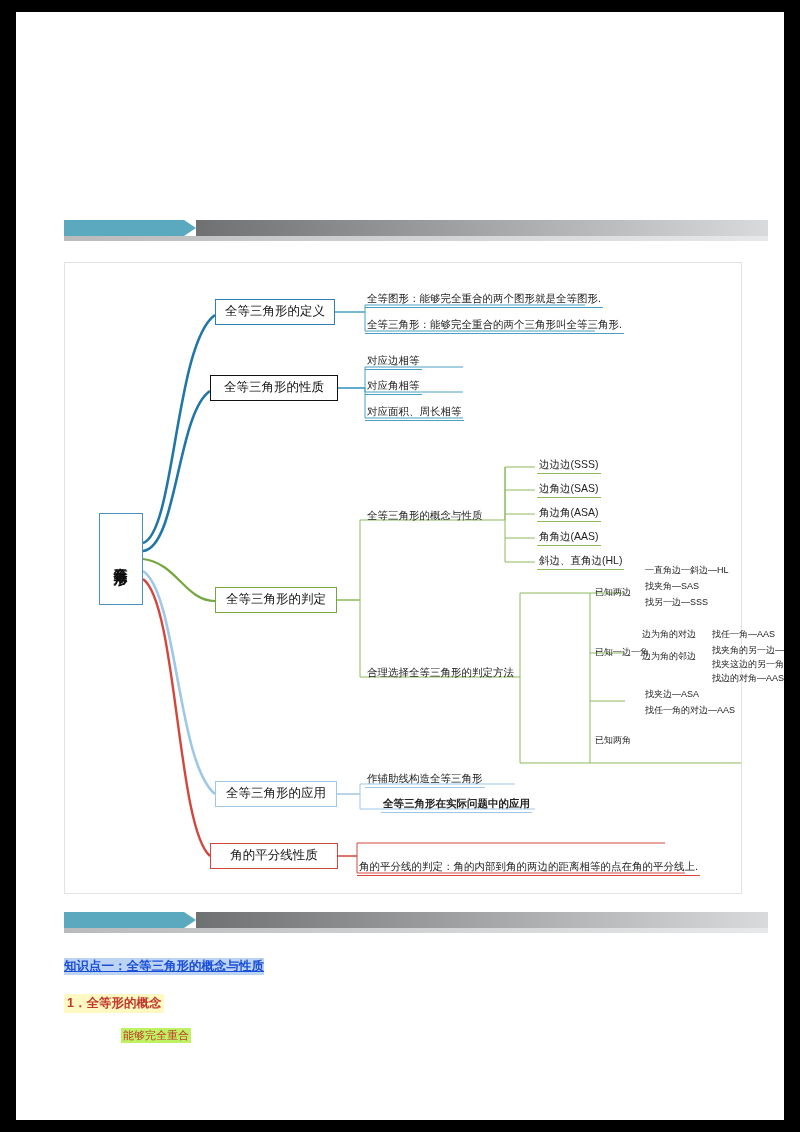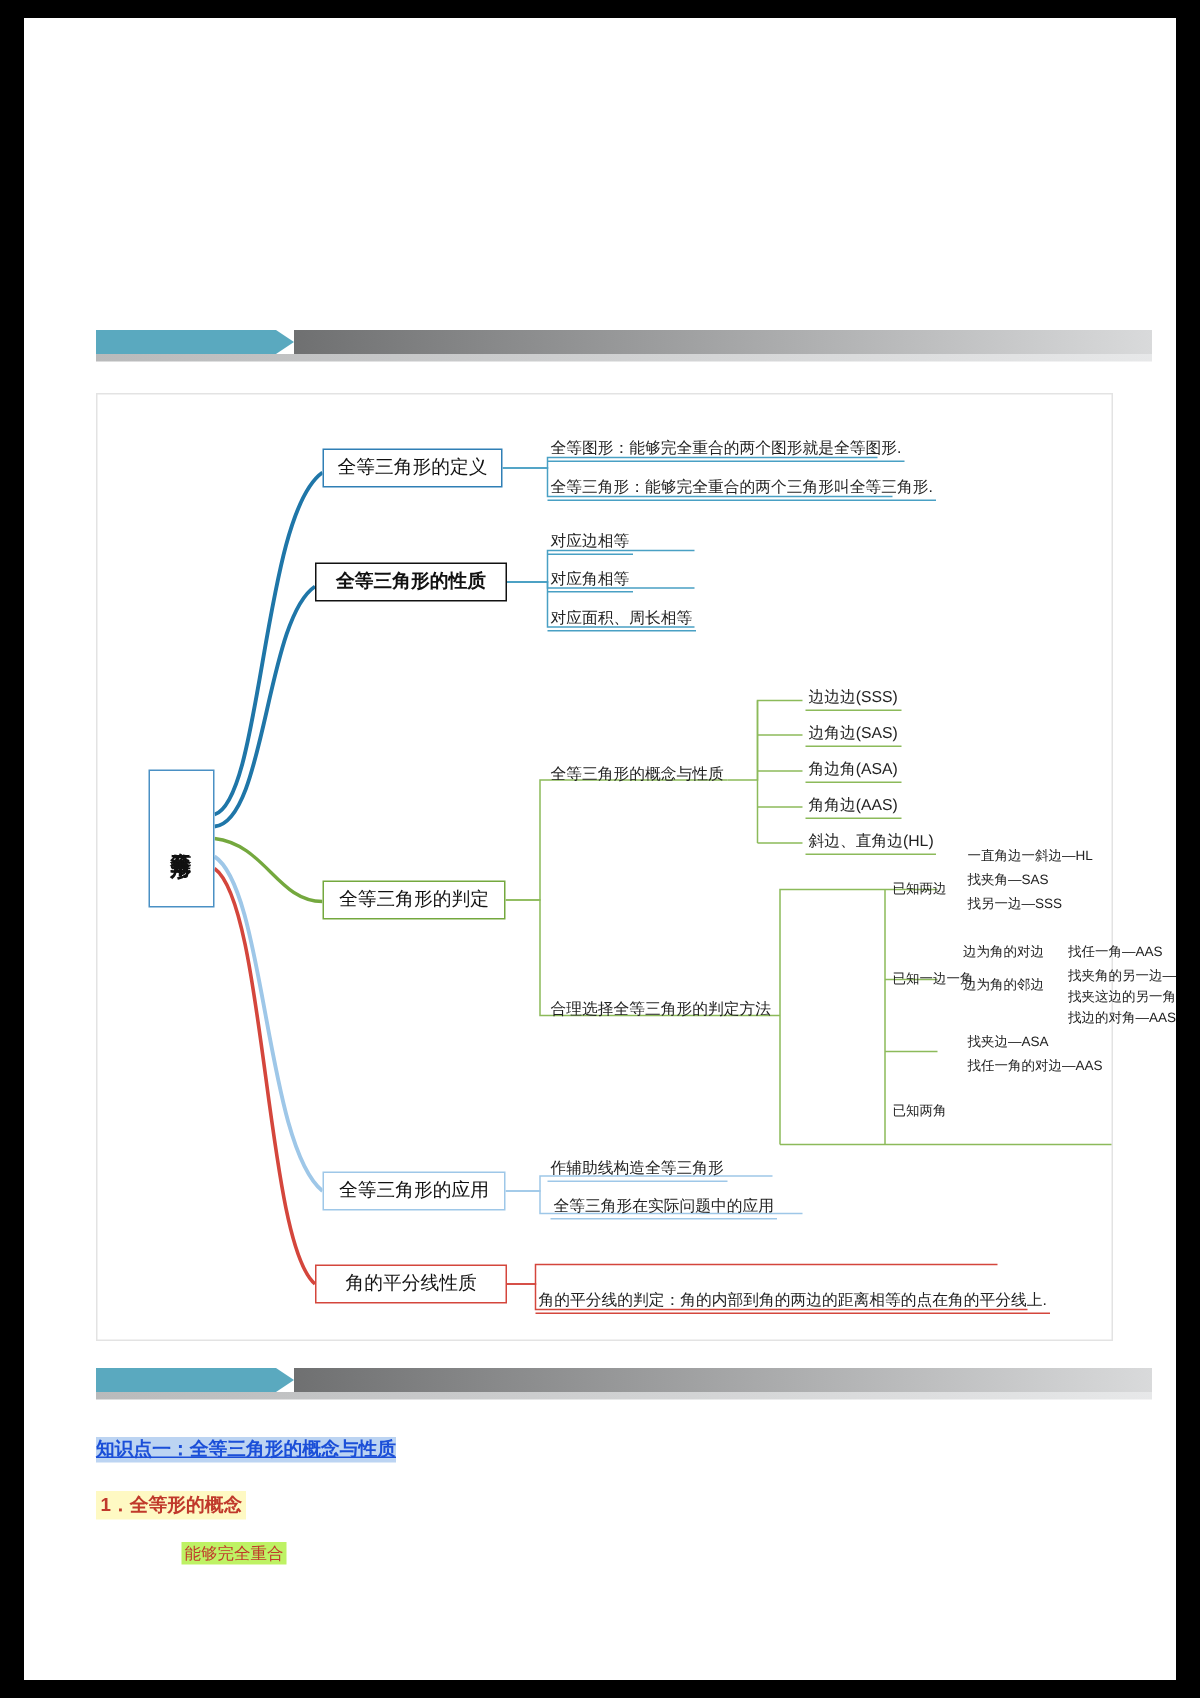--- a/index.html
+++ b/index.html
@@ -25,7 +25,7 @@
 
   .lvl2{height:26px;font-size:12.5px;color:#111;padding:0 6px;white-space:nowrap;}
   .n-def{left:150px;top:36px;width:120px;border:1.3px solid #2f7fb5;}
-  .n-prop{left:145px;top:112px;width:128px;border:1.6px solid #111;font-weight:700;}
+  .n-prop{left:145px;top:112px;width:128px;border:1.6px solid #111;font-weight:400;}
   .n-judge{left:150px;top:324px;width:122px;border:1.3px solid #74a83e;}
   .n-apply{left:150px;top:518px;width:122px;border:1.3px solid #9ec7e8;}
   .n-angle{left:145px;top:580px;width:128px;border:1.3px solid #d4463c;}

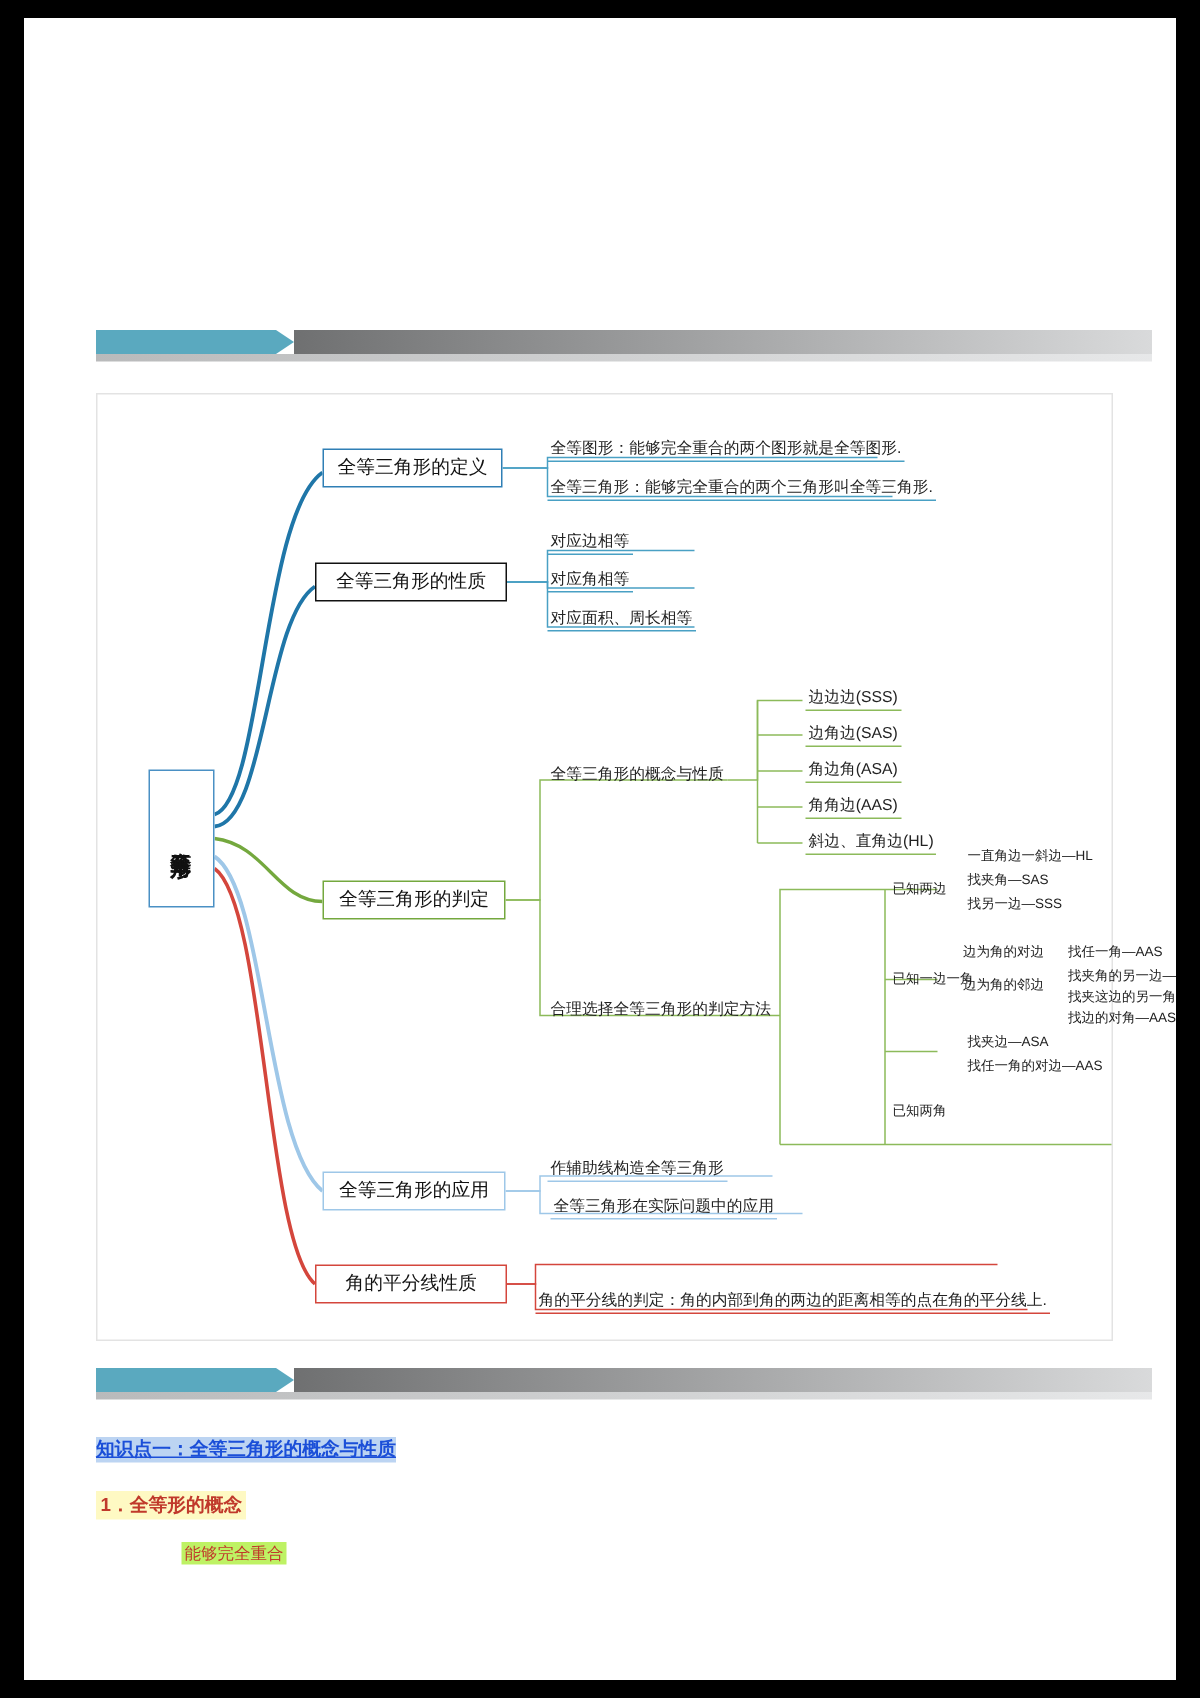--- a/index.html
+++ b/index.html
@@ -152,7 +152,7 @@
     <div class="leaf plain tiny" style="left:578px;top:440px;">找任一角的对边—AAS</div>
 
     <div class="leaf ub" style="left:300px;top:508px;">作辅助线构造全等三角形</div>
-    <div class="leaf ub" style="left:302px;top:533px;">全等三角形在实际问题中的应用</div>
+    <div class="leaf ub" style="left:316px;top:533px;font-weight:bold;">全等三角形在实际问题中的应用</div>
 
     <div class="leaf ur" style="left:292px;top:596px;">角的平分线的判定：角的内部到角的两边的距离相等的点在角的平分线上.</div>
   </div>

